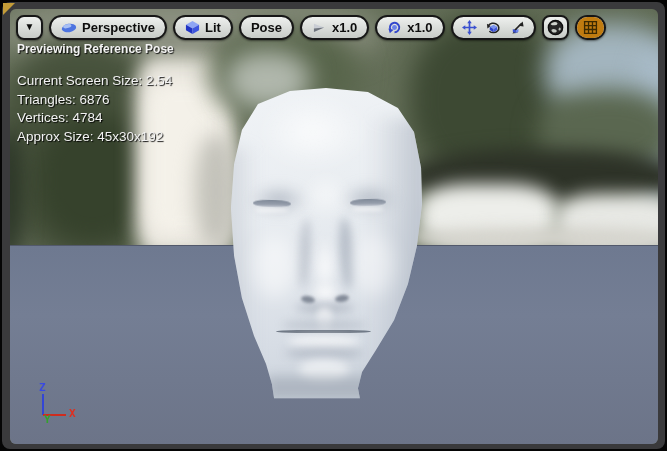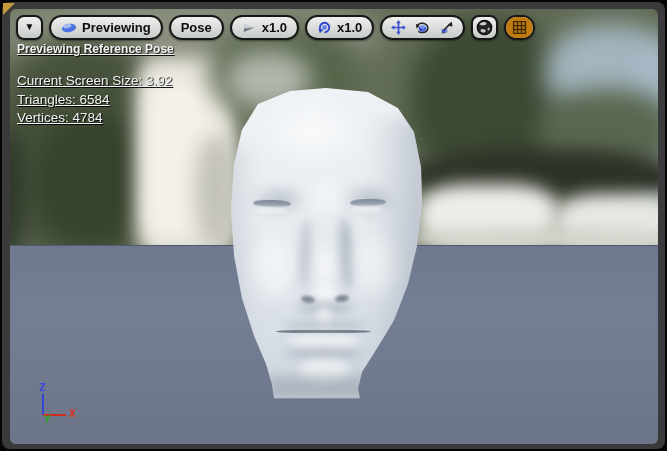--- a/index.html
+++ b/index.html
@@ -185,7 +185,7 @@
               <ellipse cx="6.2" cy="4.2" rx="4.2" ry="2" fill="#a8c0f4" transform="rotate(-12 6 4)"></ellipse>
             </svg>
         </span>
-        <span>Previewing</span>
+        <span>Perspective</span>
       </div>
       <div class="tbtn">
         <span>Pose</span>

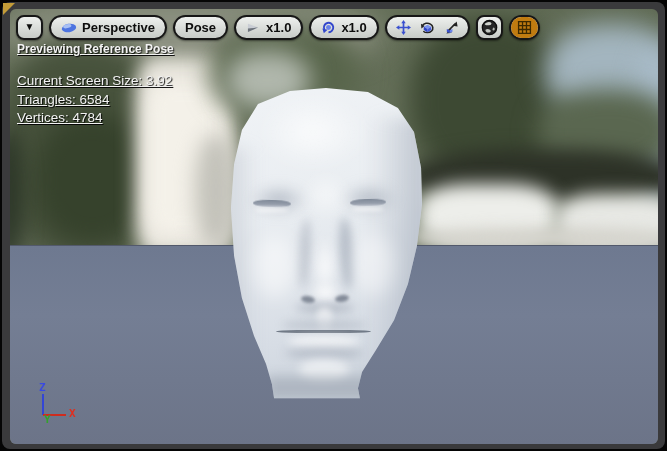--- a/index.html
+++ b/index.html
@@ -188,6 +188,16 @@
         <span>Perspective</span>
       </div>
       <div class="tbtn">
+        <span>
+          <svg width="15" height="15" viewBox="0 0 16 16">
+              <polygon points="8,1 15,5 8,9 1,5" fill="#8fa6f4"></polygon>
+              <polygon points="1,5 8,9 8,15 1,11" fill="#2033c4"></polygon>
+              <polygon points="15,5 8,9 8,15 15,11" fill="#3e56de"></polygon>
+            </svg>
+        </span>
+        <span>Lit</span>
+      </div>
+      <div class="tbtn">
         <span>Pose</span>
       </div>
       <div class="tbtn">

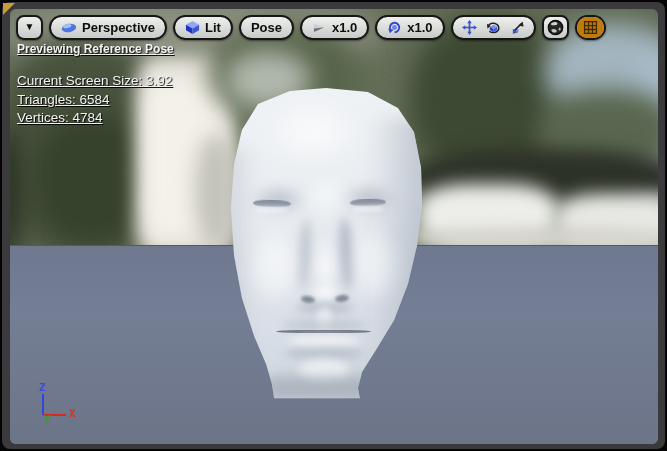--- a/index.html
+++ b/index.html
@@ -105,7 +105,7 @@
   .seg.on{background:#c07b10;}
   .spacer{flex:1;}
   
-  .ovl{position:absolute;z-index:8;color:#f2f2f2;text-shadow:1px 1px 1px rgba(0,0,0,.9);text-decoration:underline;}
+  .ovl{position:absolute;z-index:8;color:#f2f2f2;text-shadow:1px 1px 1px rgba(0,0,0,.9);}
   .preview{left:7px;top:33px;font-size:12px;font-weight:700;}
   .stats{left:7px;top:63px;font-size:13.5px;line-height:18.5px;font-weight:400;}
   

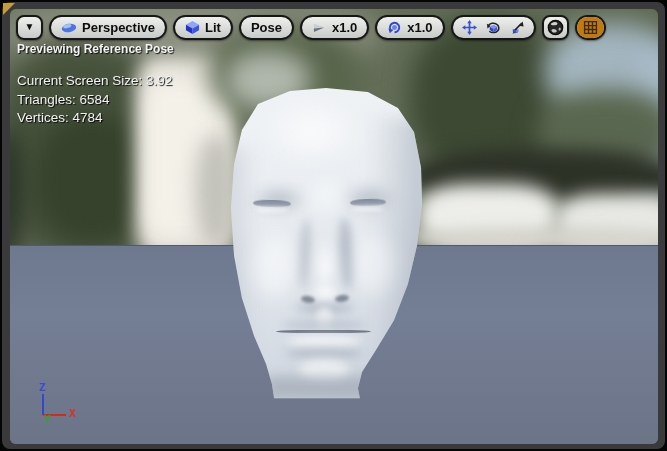--- a/index.html
+++ b/index.html
@@ -287,7 +287,7 @@
 
     <div class="ovl preview">Previewing Reference Pose</div>
     <div class="ovl stats">
-      <div>Current Screen Size: 3.92</div>
+      <div>Current Screen Size: 2.54</div>
       <div>Triangles: 6584</div>
       <div>Vertices: 4784</div>
     </div>

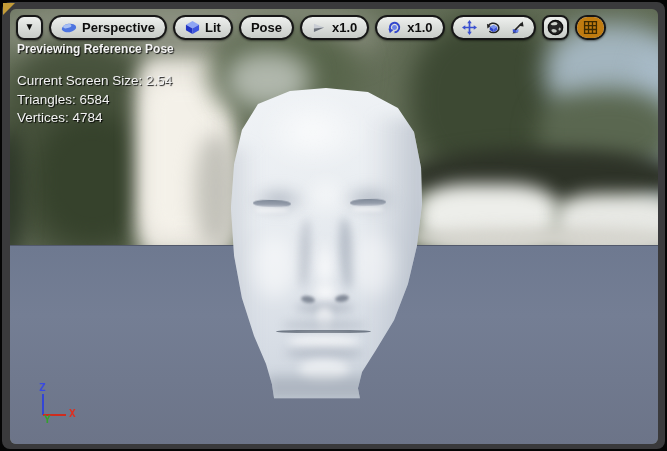--- a/index.html
+++ b/index.html
@@ -288,7 +288,7 @@
     <div class="ovl preview">Previewing Reference Pose</div>
     <div class="ovl stats">
       <div>Current Screen Size: 2.54</div>
-      <div>Triangles: 6584</div>
+      <div>Triangles: 6876</div>
       <div>Vertices: 4784</div>
     </div>
 

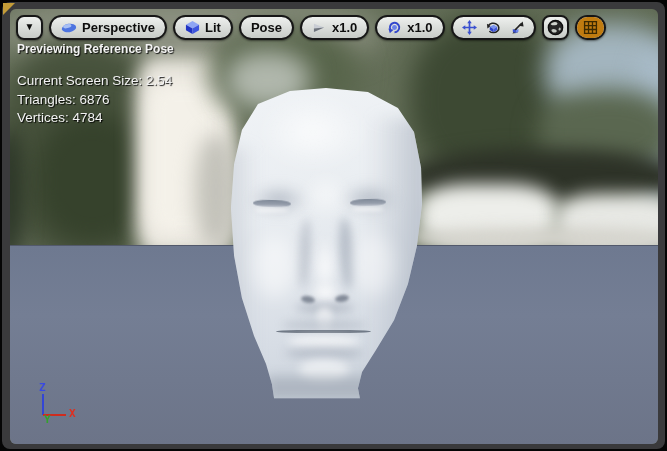--- a/index.html
+++ b/index.html
@@ -290,6 +290,7 @@
       <div>Current Screen Size: 2.54</div>
       <div>Triangles: 6876</div>
       <div>Vertices: 4784</div>
+      <div>Approx Size: 45x30x192</div>
     </div>
 
     <div class="gizmo">

